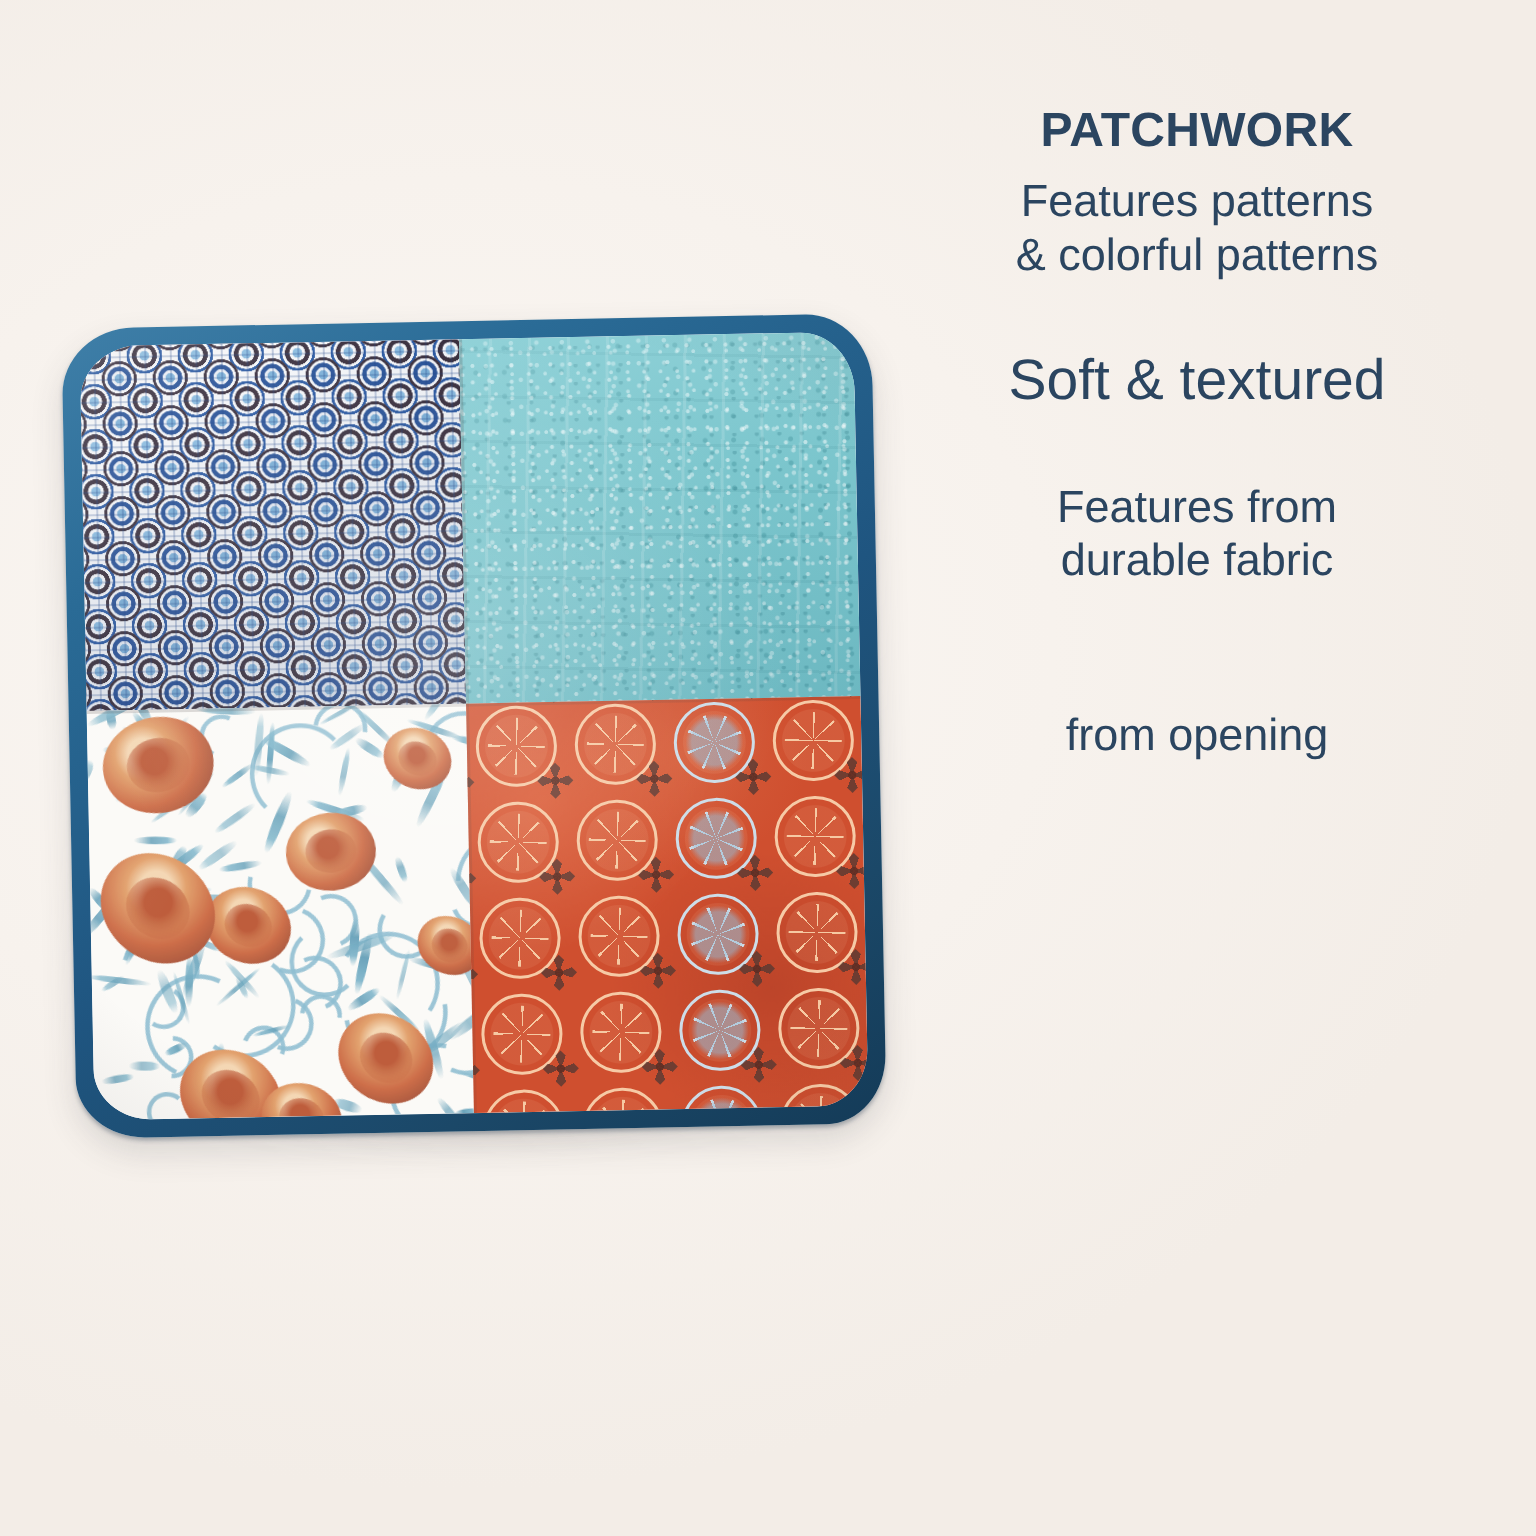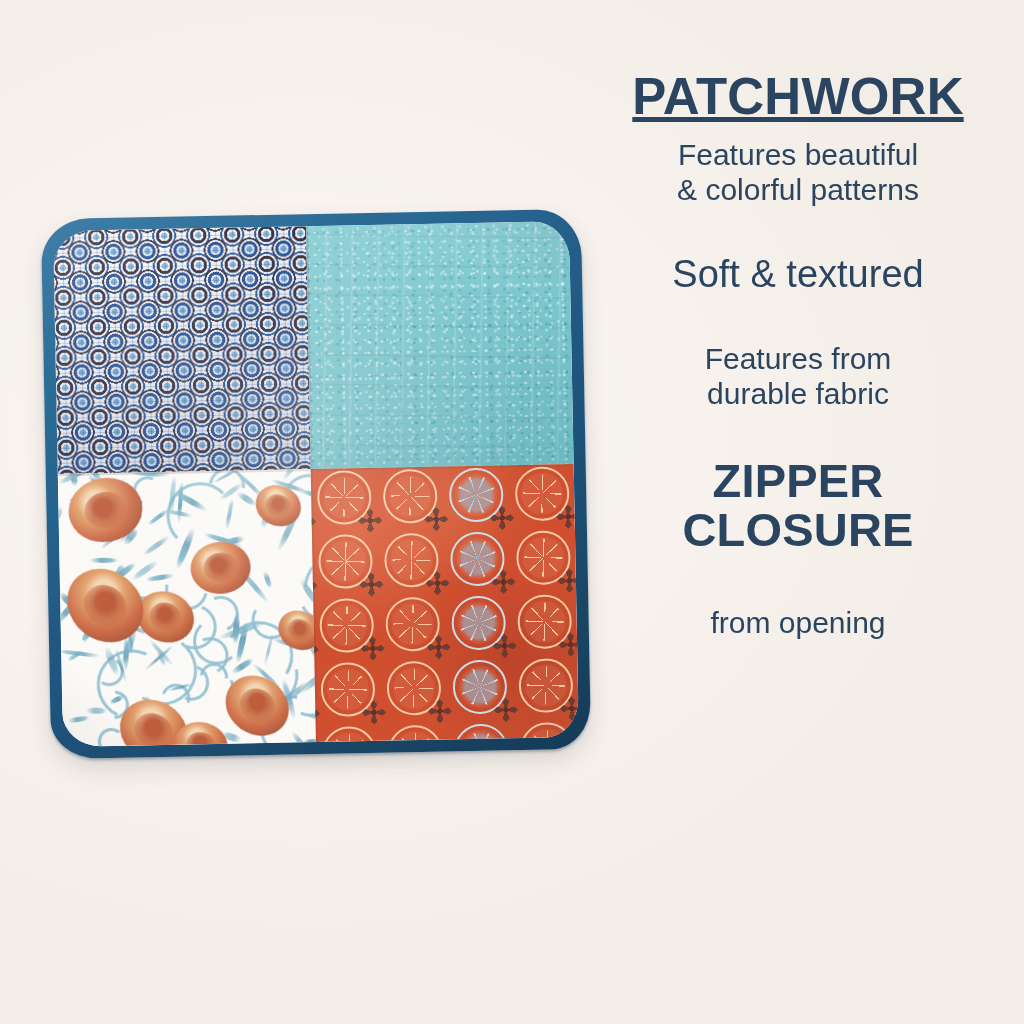--- a/index.html
+++ b/index.html
@@ -294,7 +294,7 @@
     line-height:1.18;
   }
 
-  .feature-0 .f-title { font-size:51px;text-decoration:underline; }
+  .feature-0 .f-title { font-size:32px; }
   .feature-0 .f-sub   { font-size:30px; margin-top:14px; }
 
   .feature-1 { margin-top:44px; }

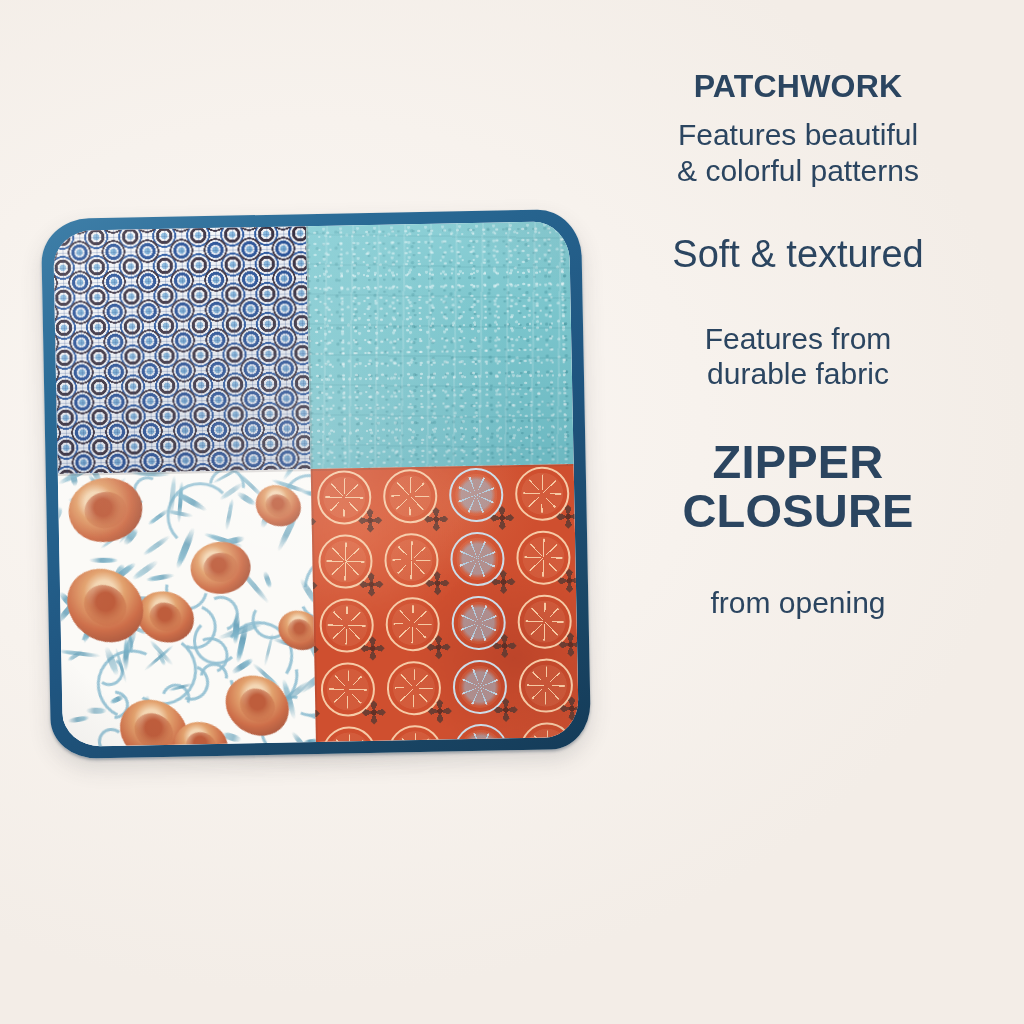--- a/index.html
+++ b/index.html
@@ -577,7 +577,7 @@
         <span>PATCHWORK</span><br>
       </div>
       <div class="f-sub">
-        <span>Features beautiful</span><br>
+        <span>Features patterns</span><br>
         <span>&amp; colorful patterns</span>
       </div>
     </div>

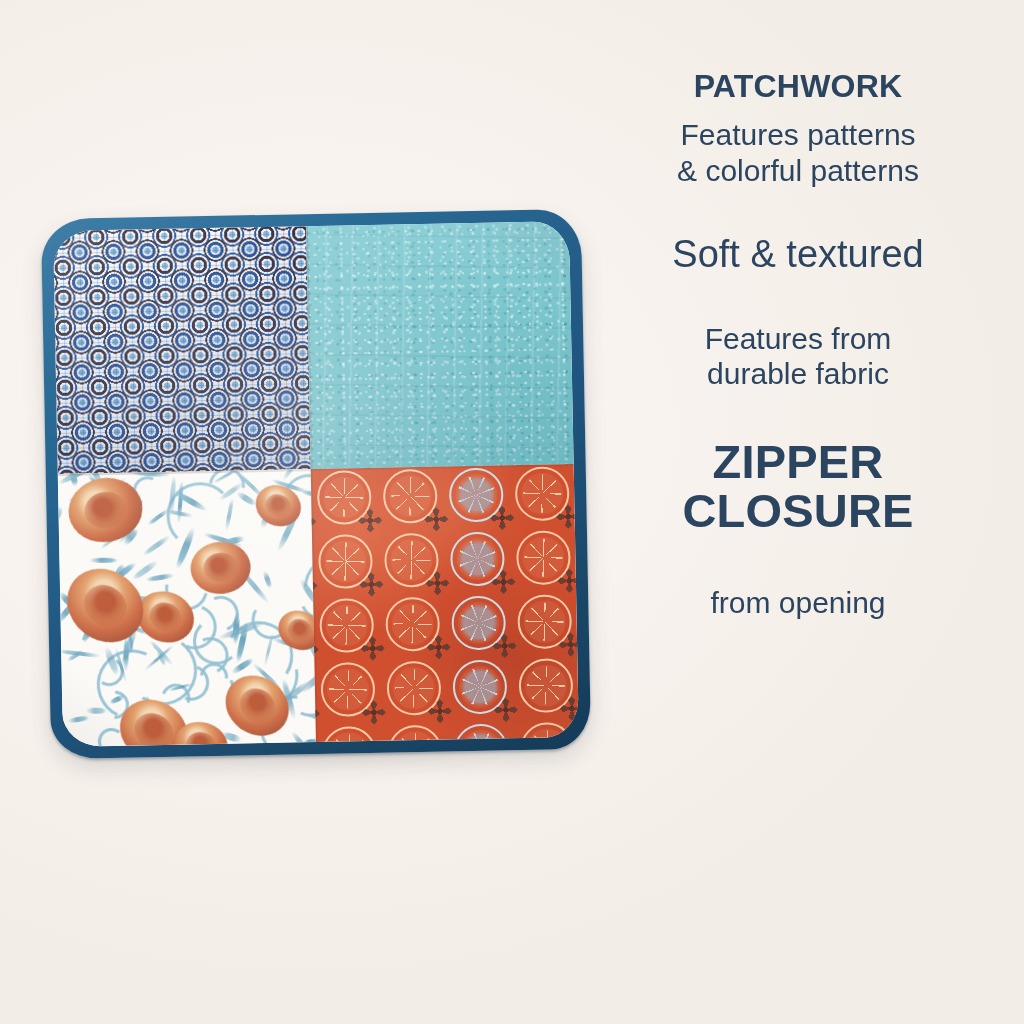--- a/index.html
+++ b/index.html
@@ -596,10 +596,6 @@
     </div>
 
     <div class="feature feature-3">
-      <div class="f-title">
-        <span>ZIPPER</span><br>
-        <span>CLOSURE</span>
-      </div>
       <div class="f-sub">
         <br>
         <span>from opening</span>

